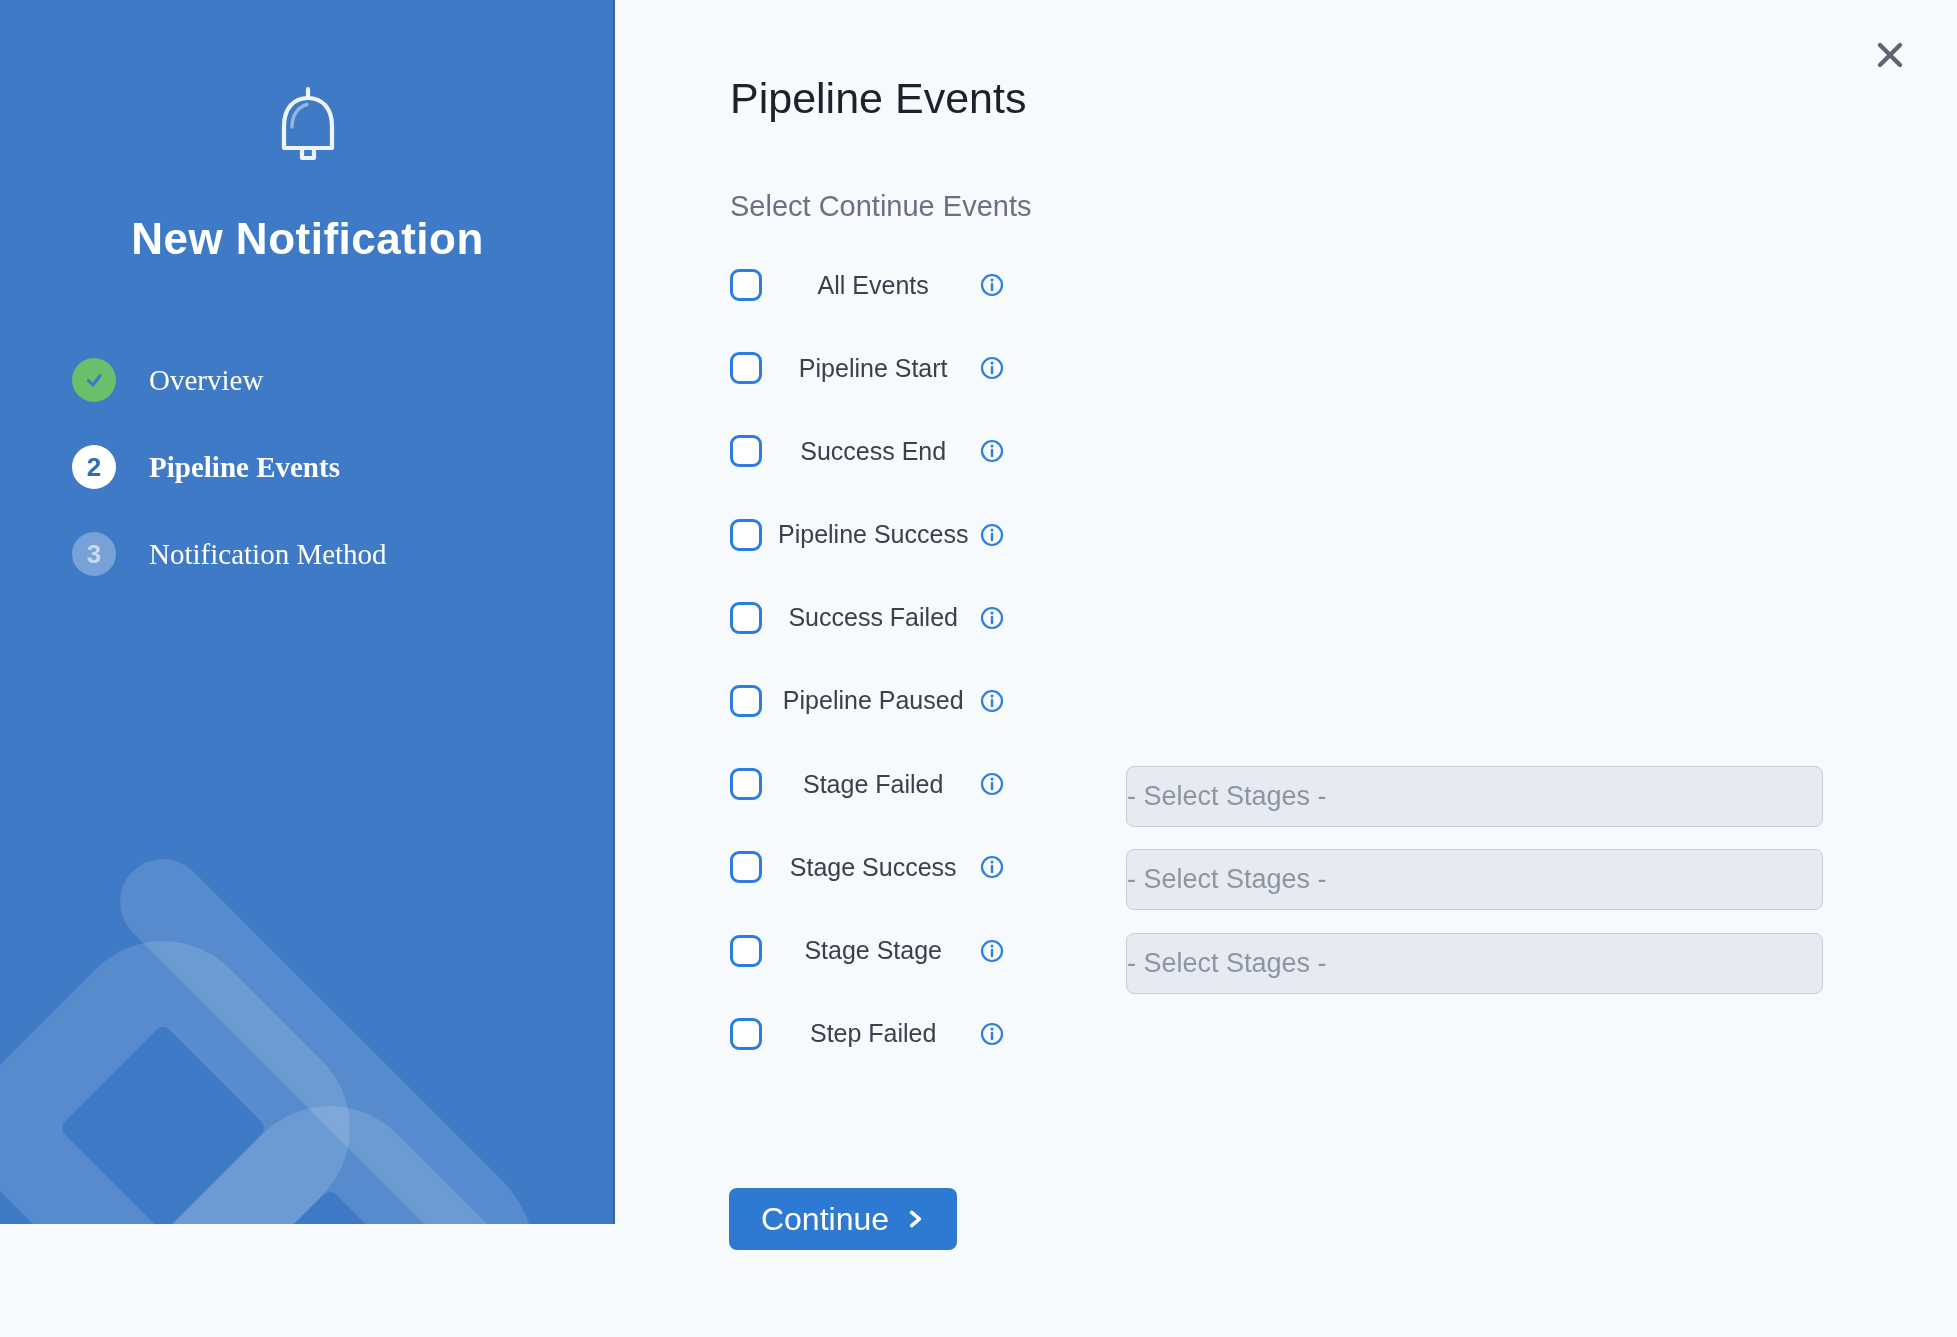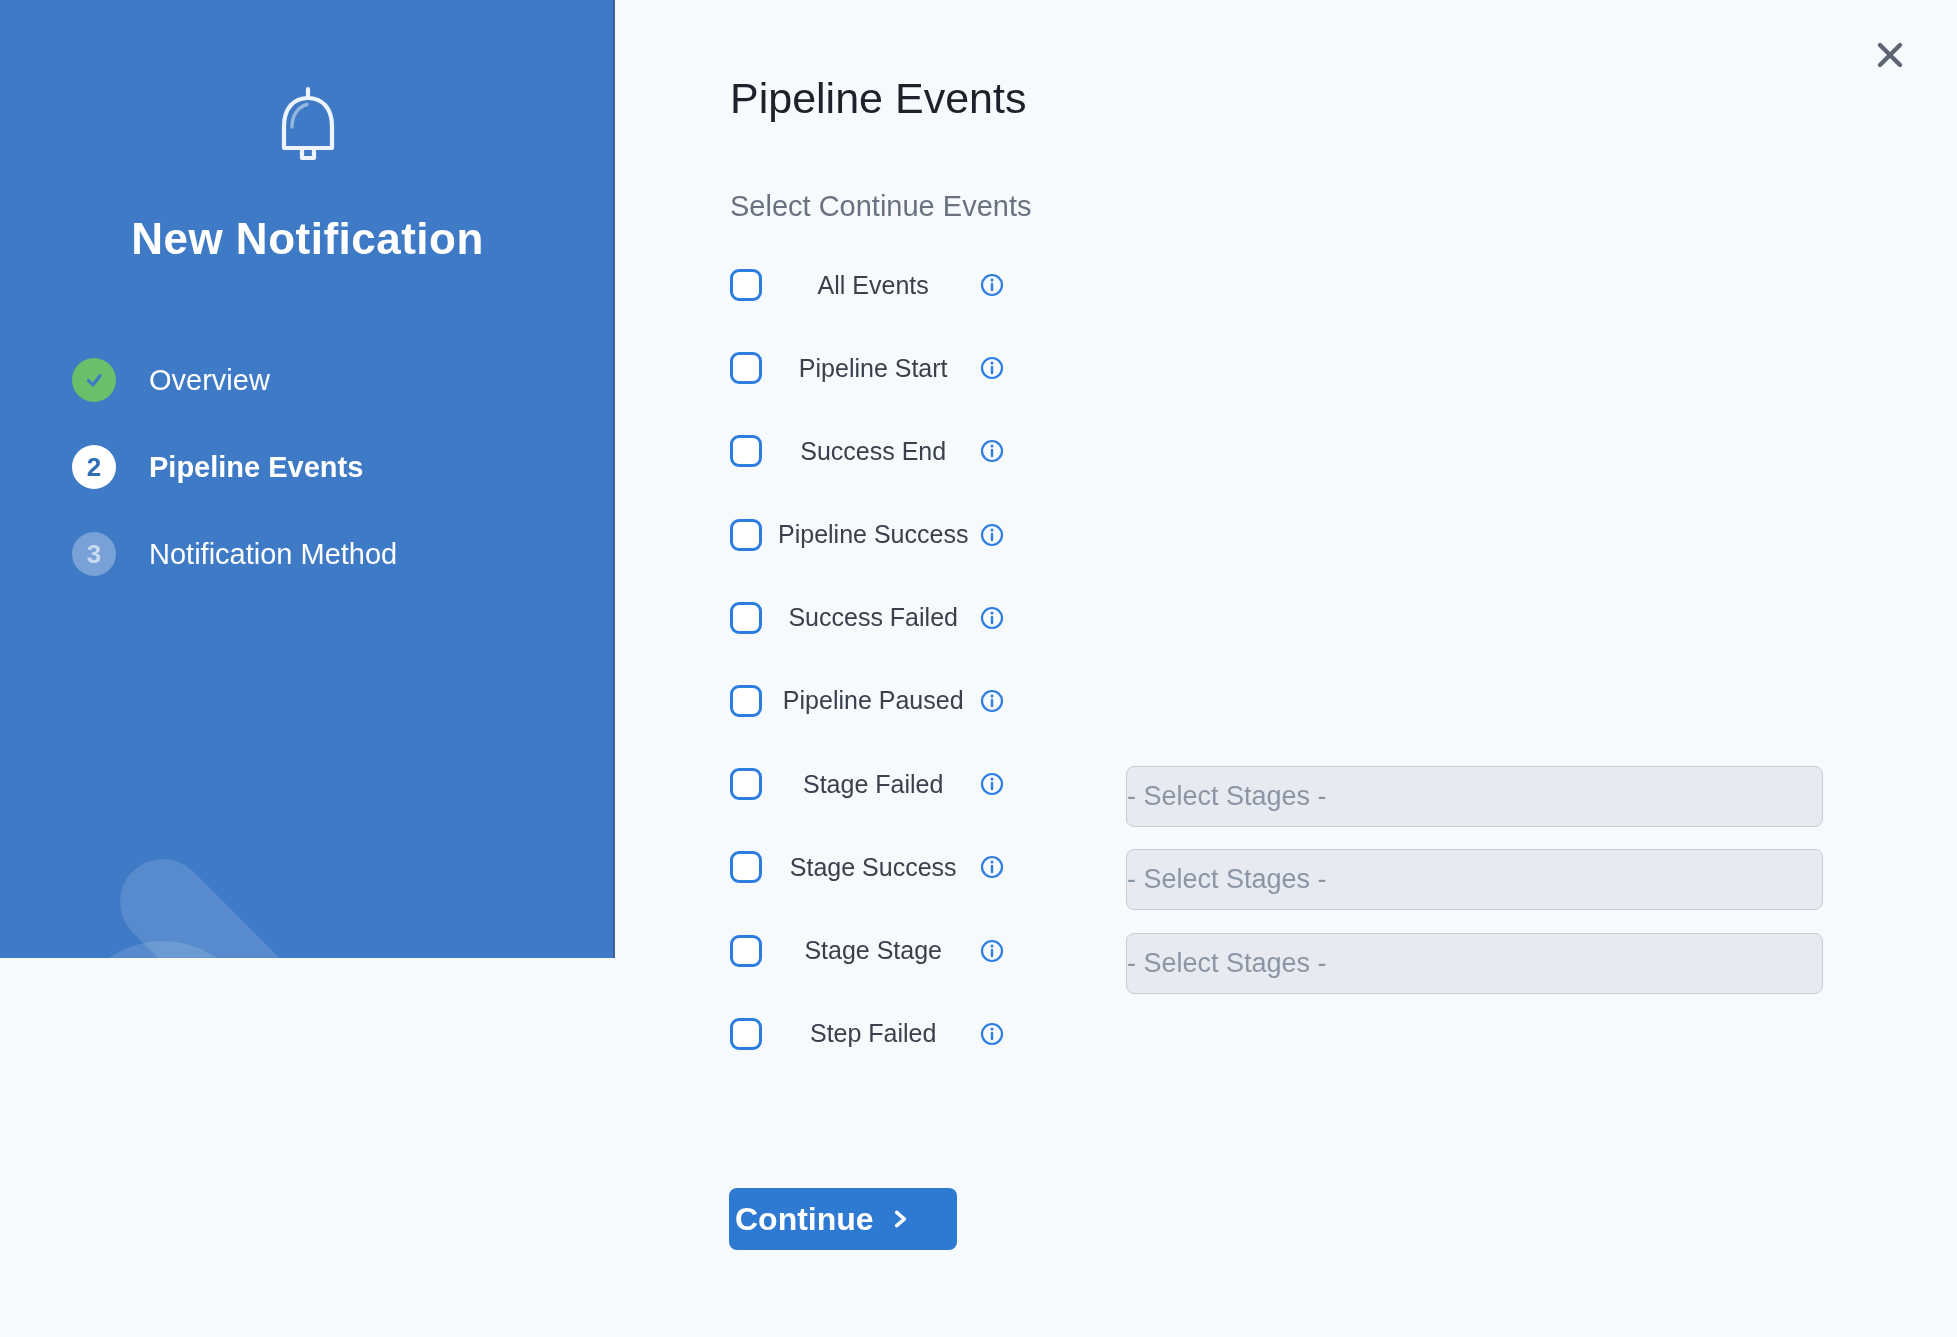--- a/index.html
+++ b/index.html
@@ -10,7 +10,7 @@
   }
   
   .sidebar{
-    position:absolute;left:0;top:0;width:615px;height:958px;
+    position:absolute;left:0;top:0;width:615px;height:1224px;
     background:var(--sidebar-bg,#3e7ac6);
     overflow:hidden;
     box-shadow:inset -2px 0 0 rgba(60,70,85,.45);

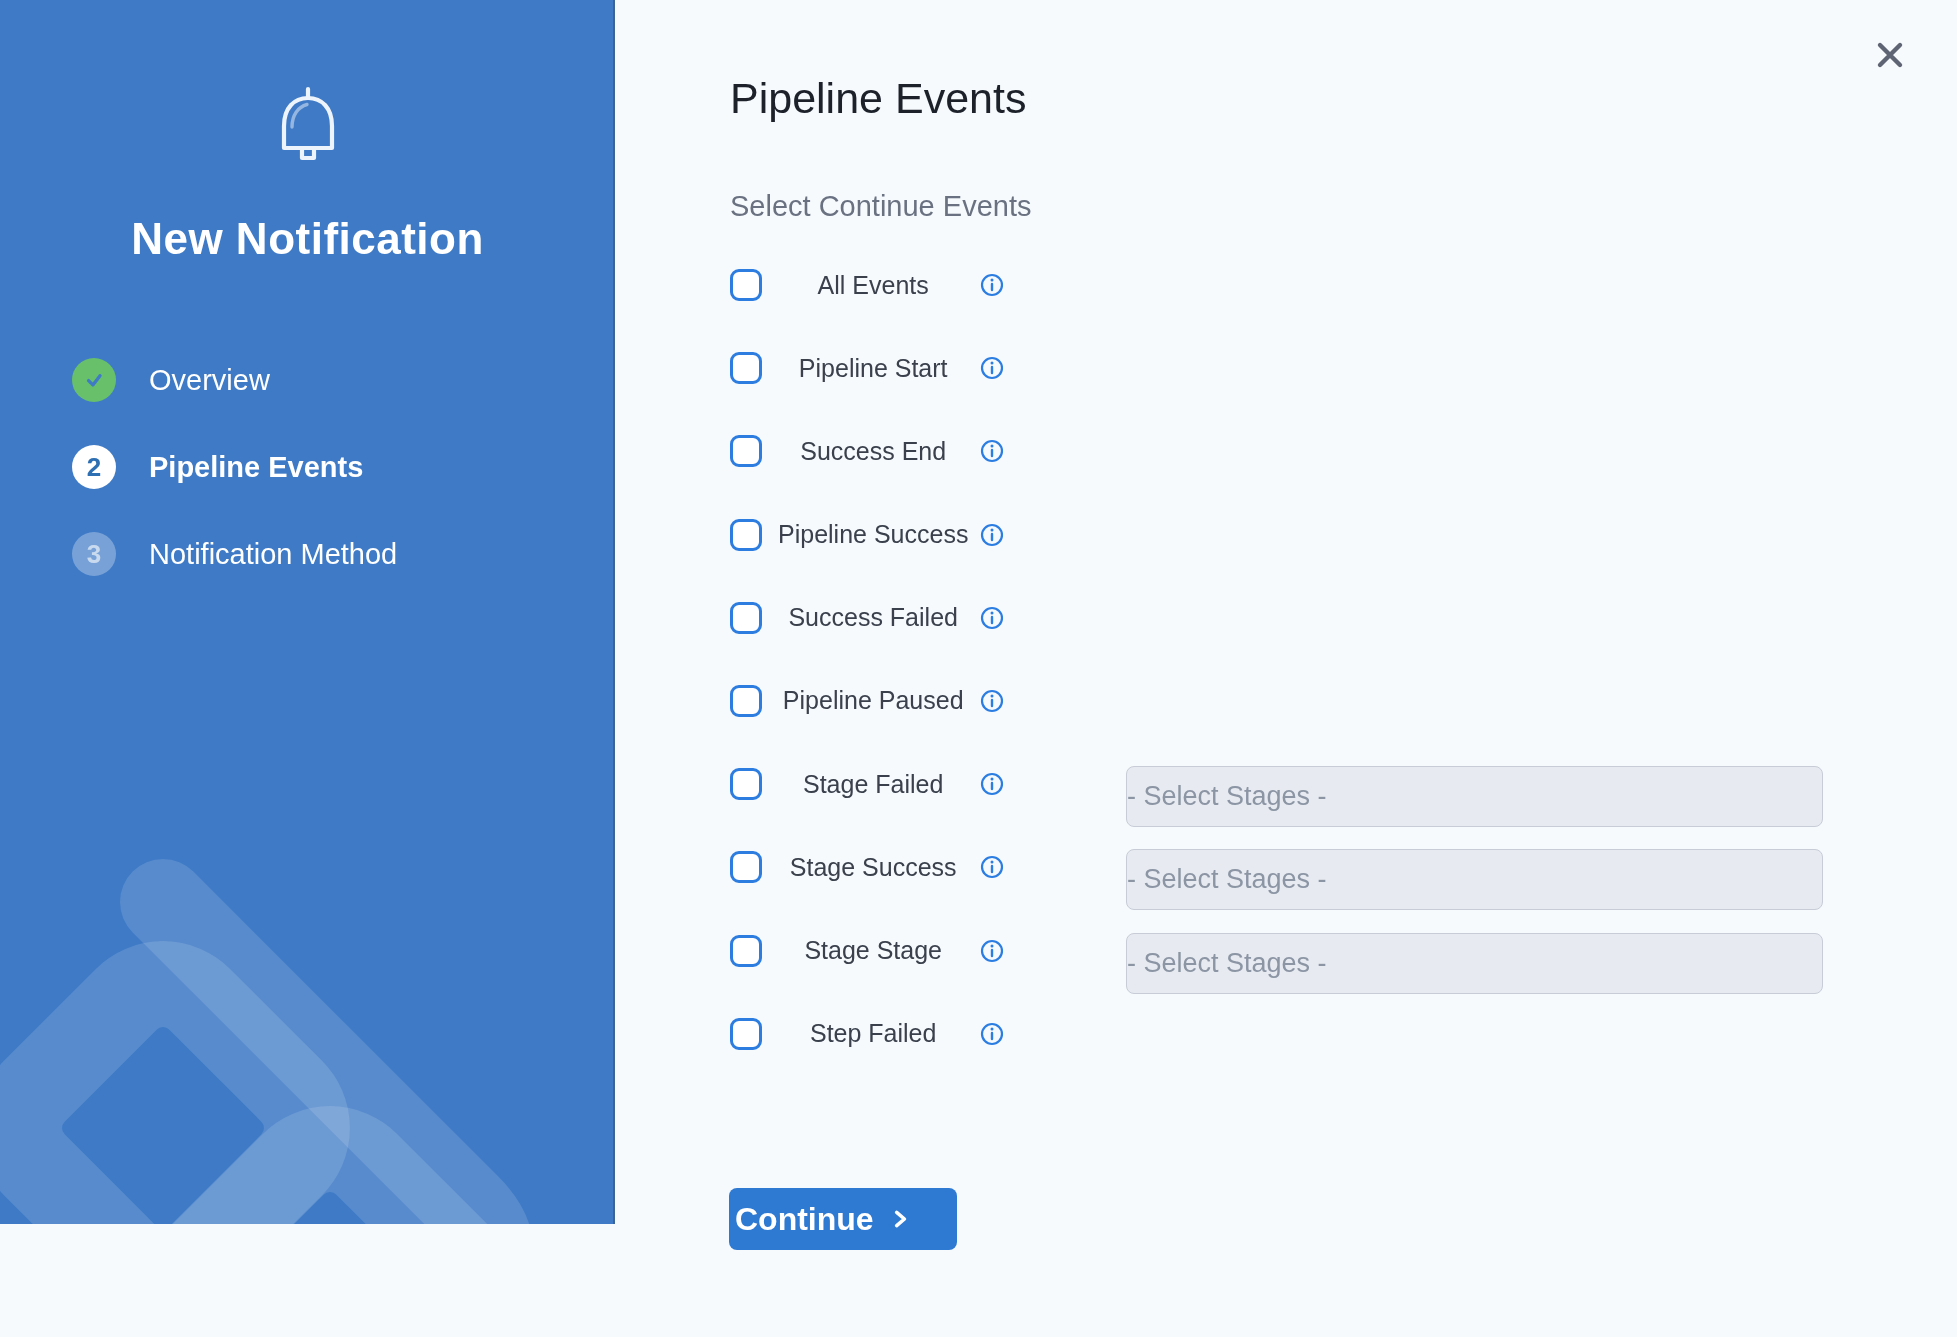--- a/index.html
+++ b/index.html
@@ -31,7 +31,7 @@
   .step.done  .step-circle{background:var(--green,#68c06a);}
   .step.active .step-circle{background:#ffffff;color:#2e6fb4;}
   .step.pending .step-circle{background:rgba(255,255,255,.30);color:rgba(255,255,255,.60);}
-  .step-label{margin-left:33px;color:#ffffff;font-size:29px;font-weight:400;}
+  .step-label{margin-left:33px;color:#ffffff;font-size:29px;font-weight:400;font-family:Liberation Serif, serif;}
   .step.active .step-label{font-weight:700;}
   
   .main{position:absolute;left:615px;top:0;right:0;bottom:0;}

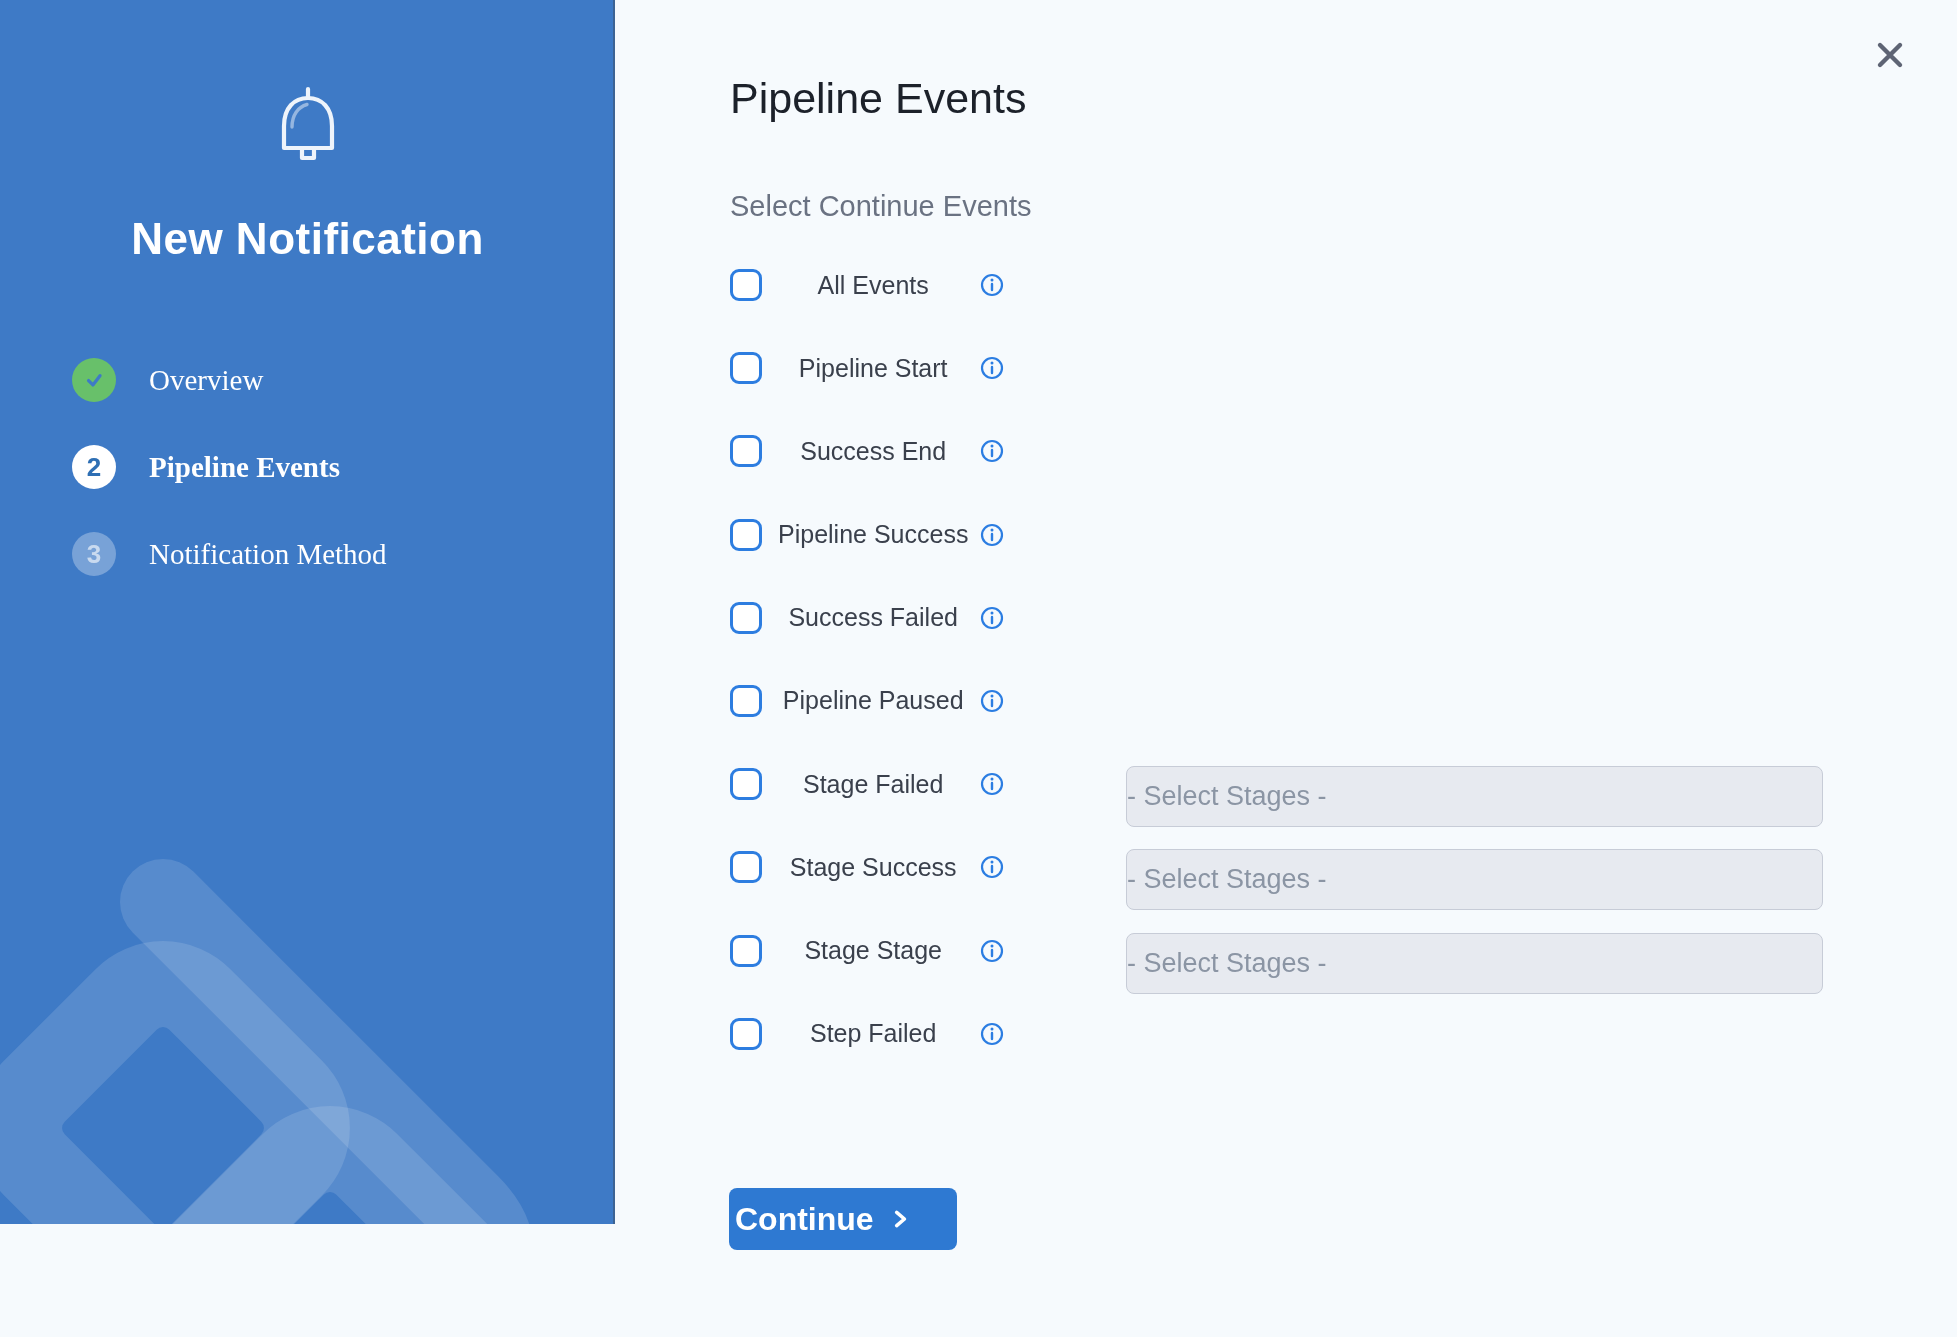--- a/index.html
+++ b/index.html
@@ -56,8 +56,8 @@
   .continue-btn{
     position:absolute;left:114px;top:1188px;width:228px;height:62px;
     background:var(--button,#2e79d2);border:none;border-radius:8px;cursor:pointer;
-    display:flex;align-items:center;gap:16px;
-    color:#ffffff;font-family:"Liberation Sans", sans-serif;font-size:32px;font-weight:700;
+    display:flex;align-items:center;justify-content:center;gap:16px;
+    color:#ffffff;font-family:"Liberation Sans", sans-serif;font-size:32px;font-weight:400;
   }
 </style>
 </head>

